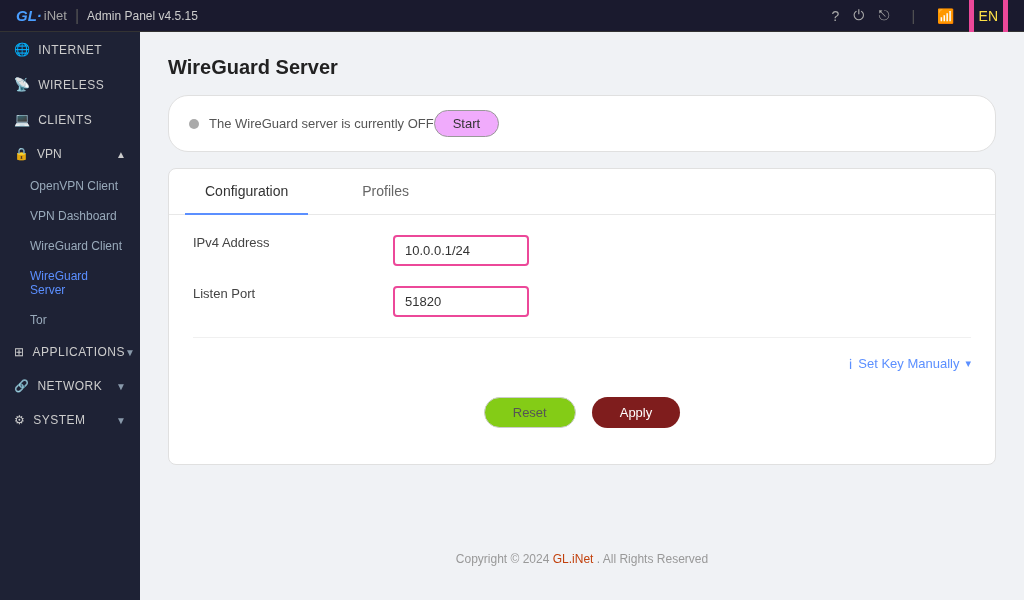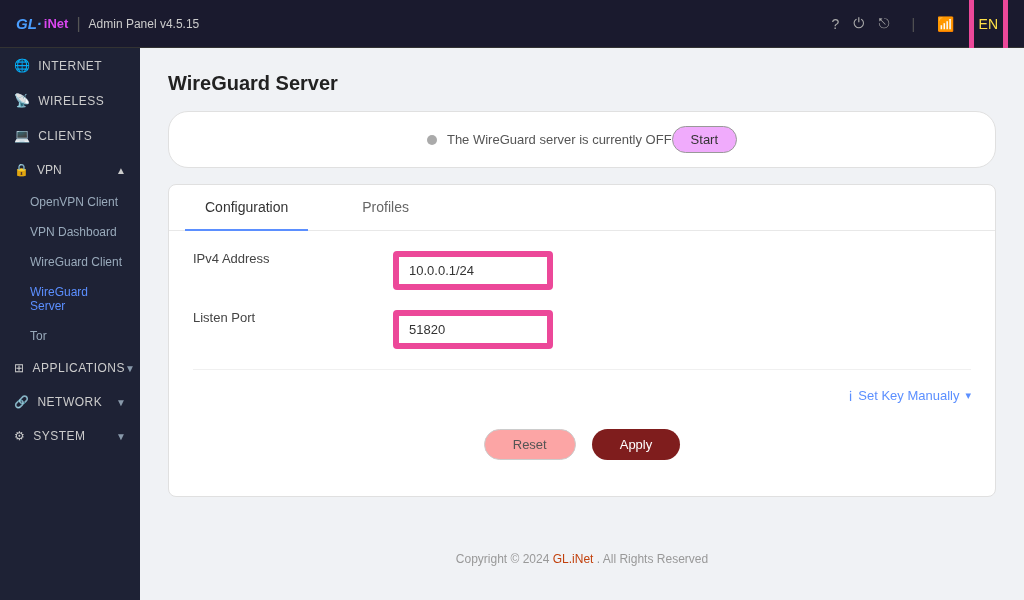--- a/index.html
+++ b/index.html
@@ -7,7 +7,7 @@
 
     
     .topbar {
-      height: 48px;
+      height: 32px;
       background: #1a1a2e;
       display: flex;
       align-items: center;

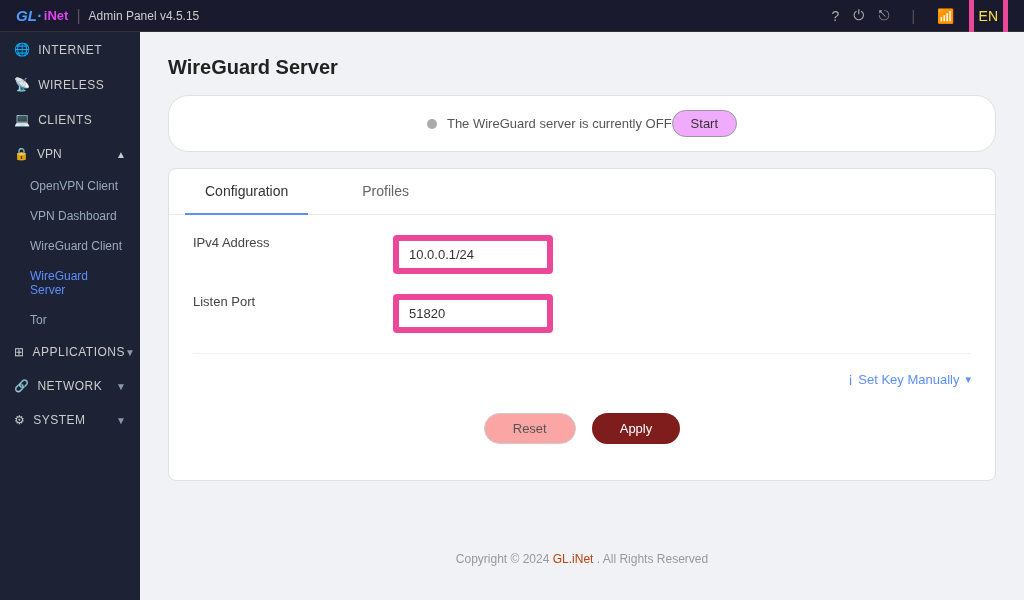--- a/index.html
+++ b/index.html
@@ -280,7 +280,7 @@
 <div class="topbar">
   <div class="gl-logo">
     <span style="color:#4a9eff;font-weight:800;font-size:15px;font-style:italic;">GL·</span>
-      <span style="color:#d946ef;font-size:13px;font-weight:700;">iNet</span>
+      <span style="color:#a3a3a3;font-size:13px;font-weight:400;">iNet</span>
   </div>
   <span class="topbar-divider">|</span>
   <span class="topbar-title">Admin Panel v4.5.15</span>

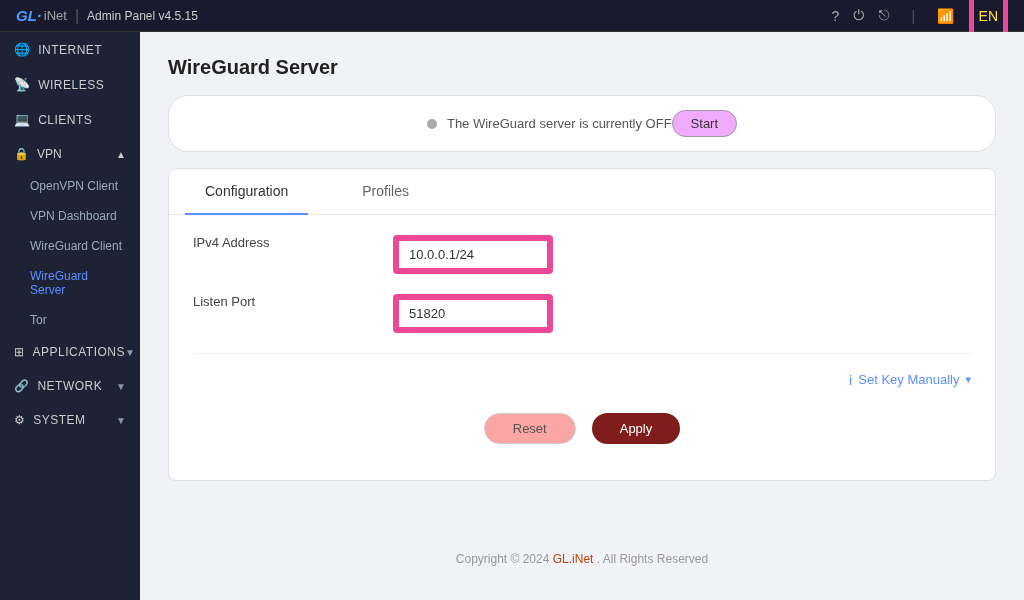--- a/index.html
+++ b/index.html
@@ -127,7 +127,7 @@
       padding: 14px 20px;
       display: flex;
       align-items: center;
-      justify-content: center;
+      justify-content: flex-start;
       margin-bottom: 16px;
     }
     .status-banner .status-left {

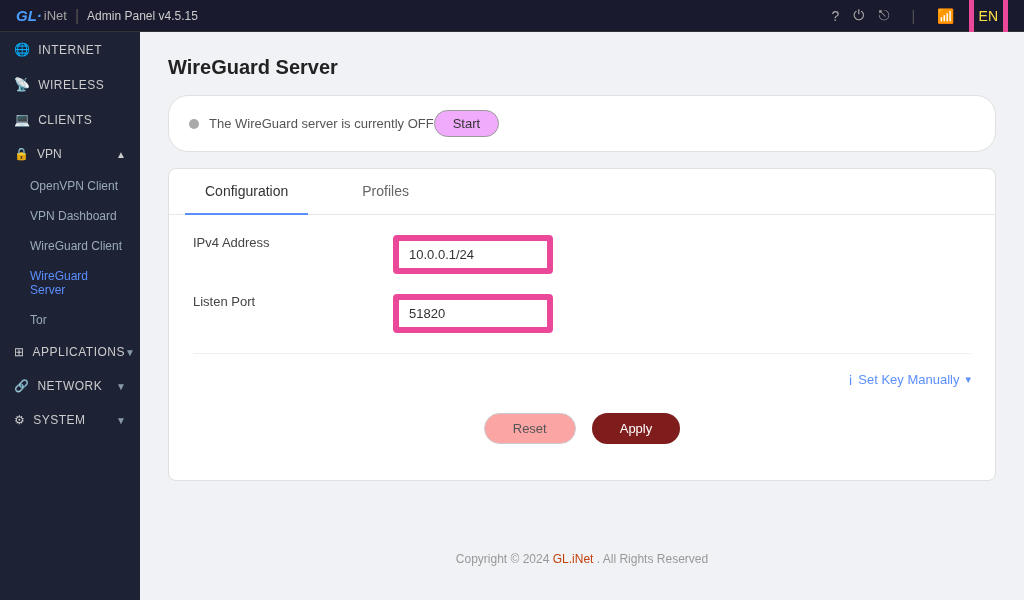--- a/index.html
+++ b/index.html
@@ -197,11 +197,11 @@
       color: #444;
     }
     .form-input {
-      border: 6px solid #ec4899;
+      border: 2px solid #ec4899;
       border-radius: 4px;
       padding: 6px 10px;
       font-size: 13px;
-      width: 160px;
+      width: 136px;
       color: #333;
       outline: none;
     }

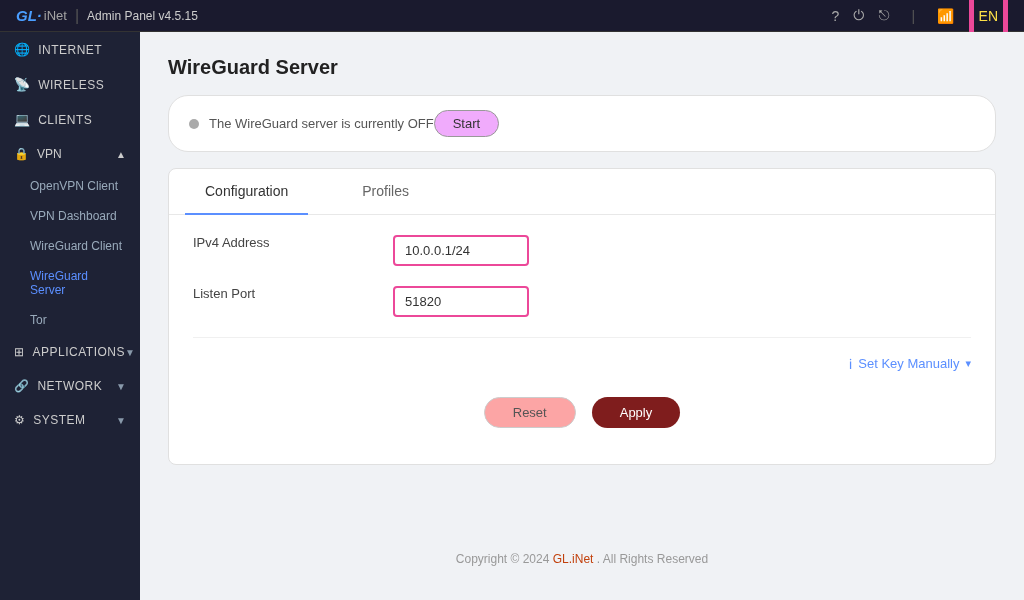--- a/index.html
+++ b/index.html
@@ -240,7 +240,7 @@
     }
     .btn-reset {
       border: 1px solid #ccc;
-      background: #fca5a5;
+      background: #84cc16;
       border-radius: 20px;
       padding: 7px 28px;
       font-size: 13px;

